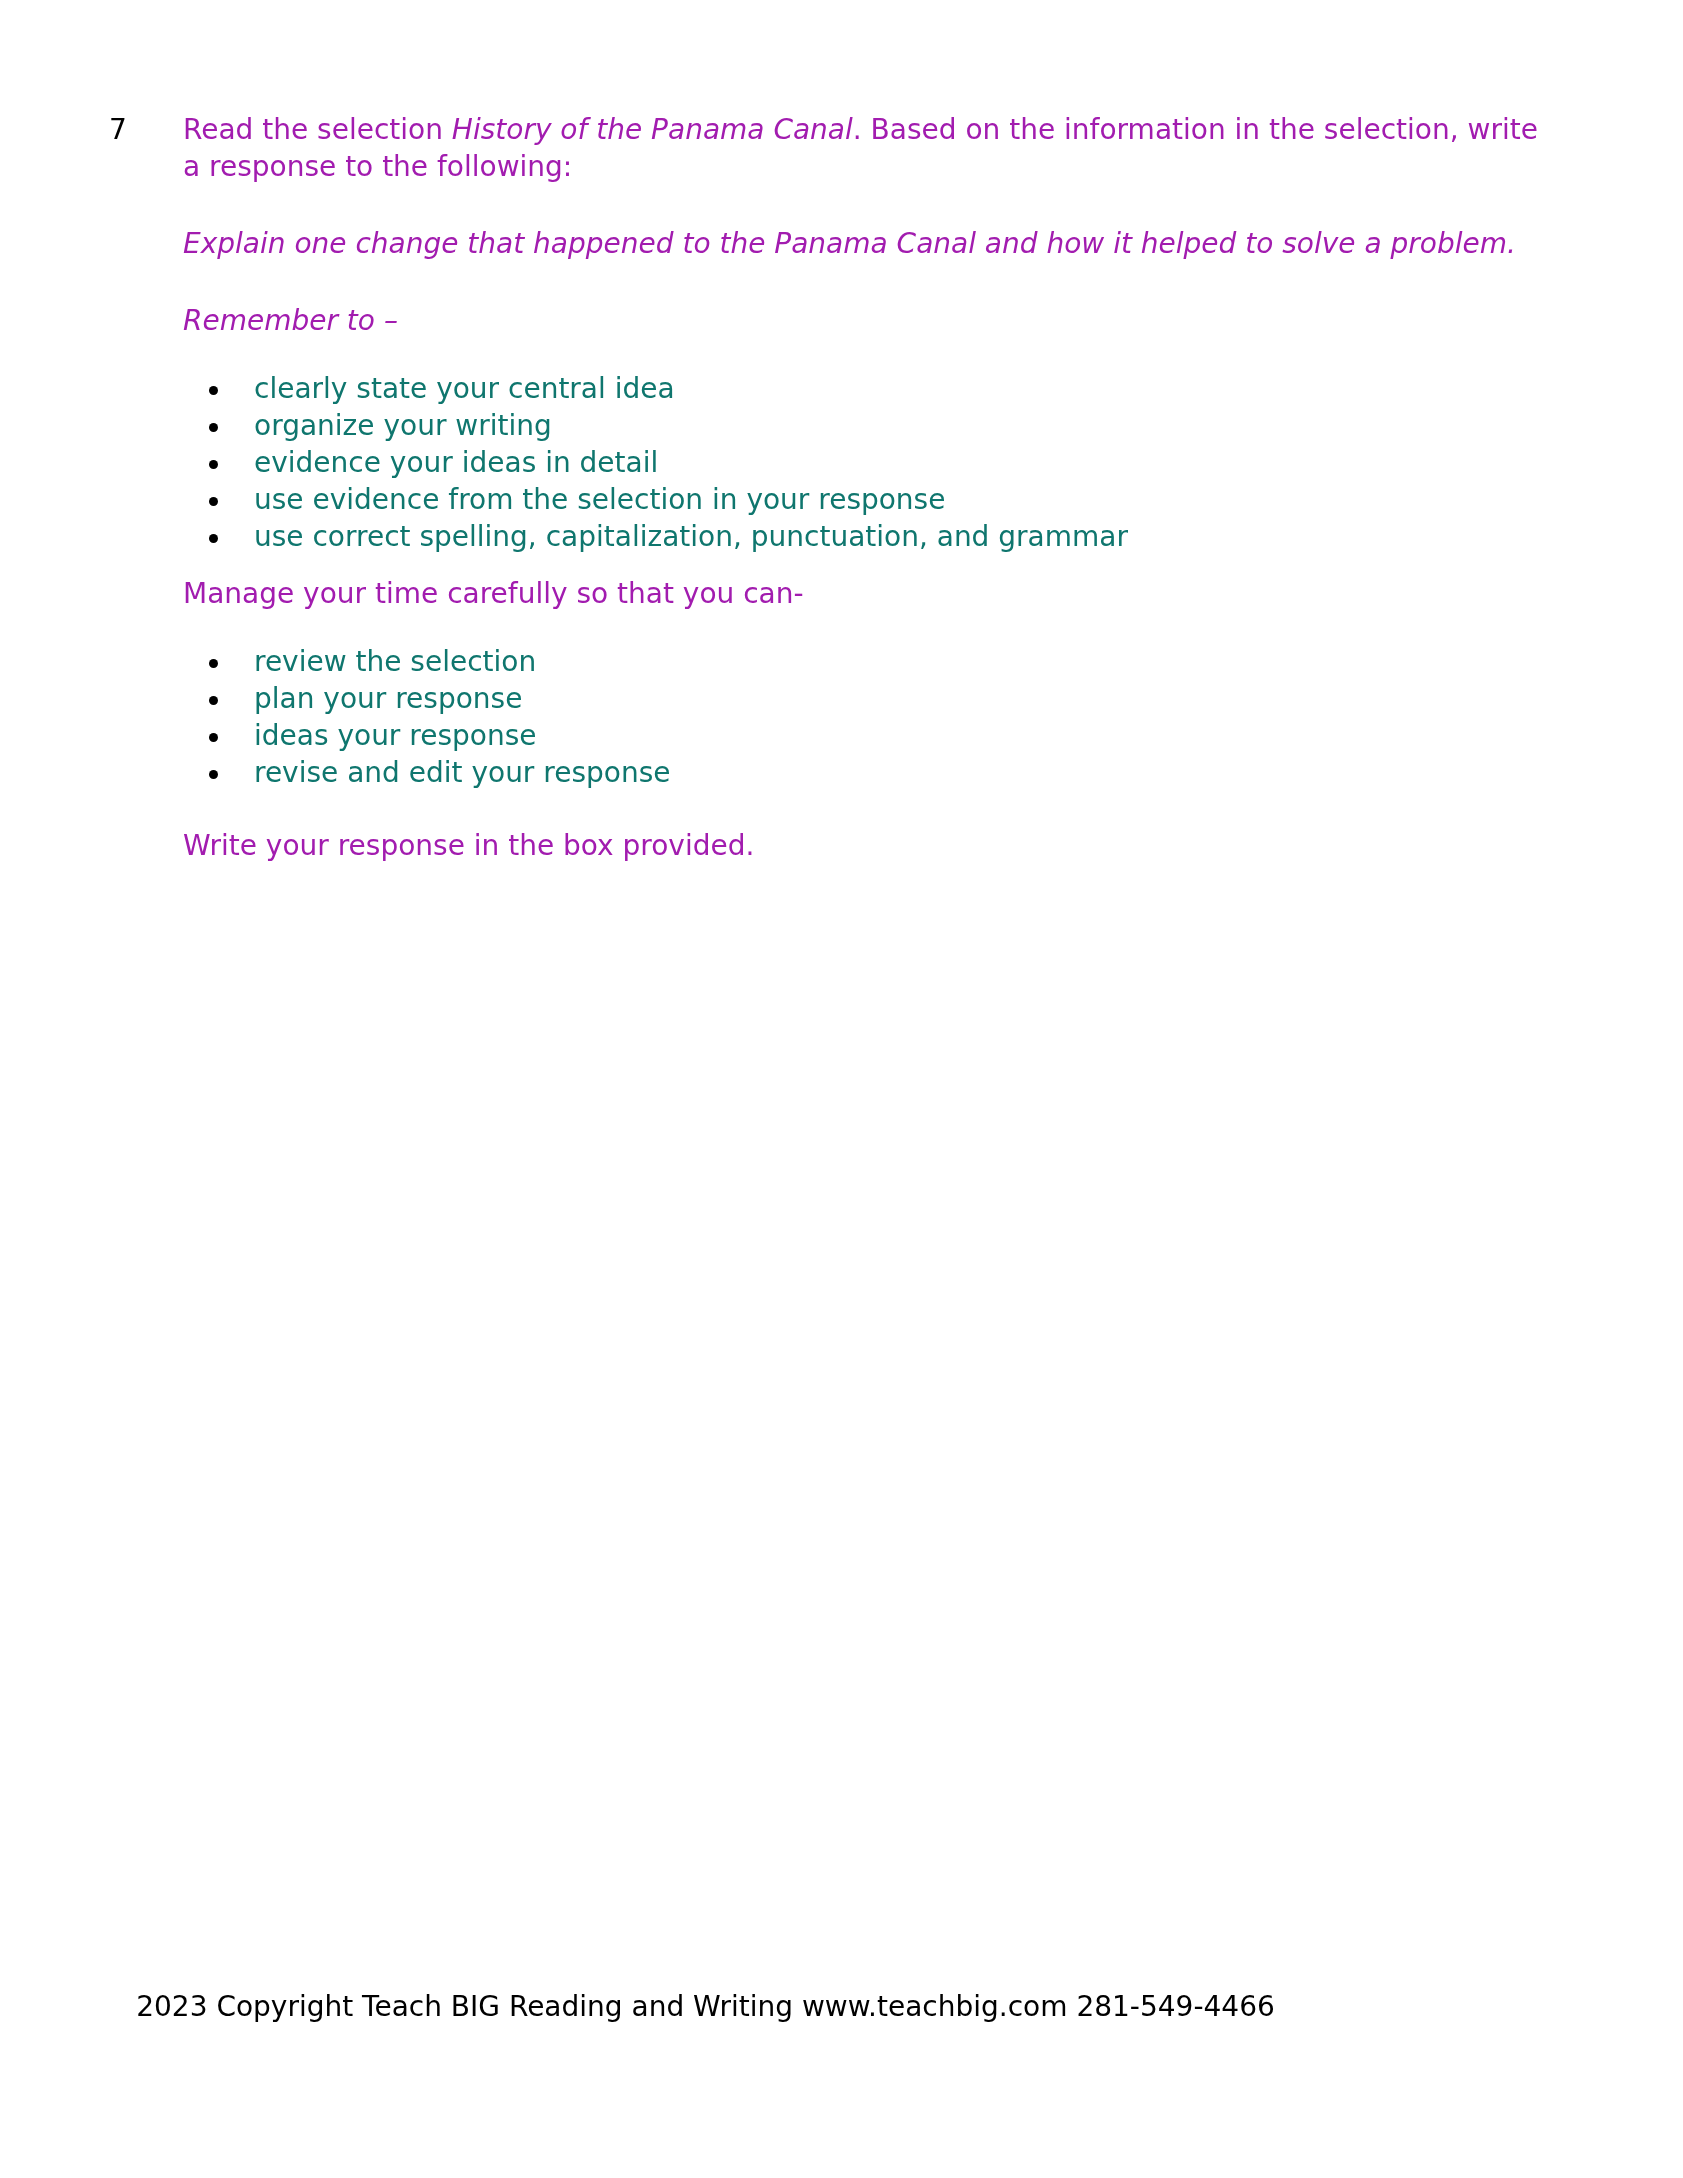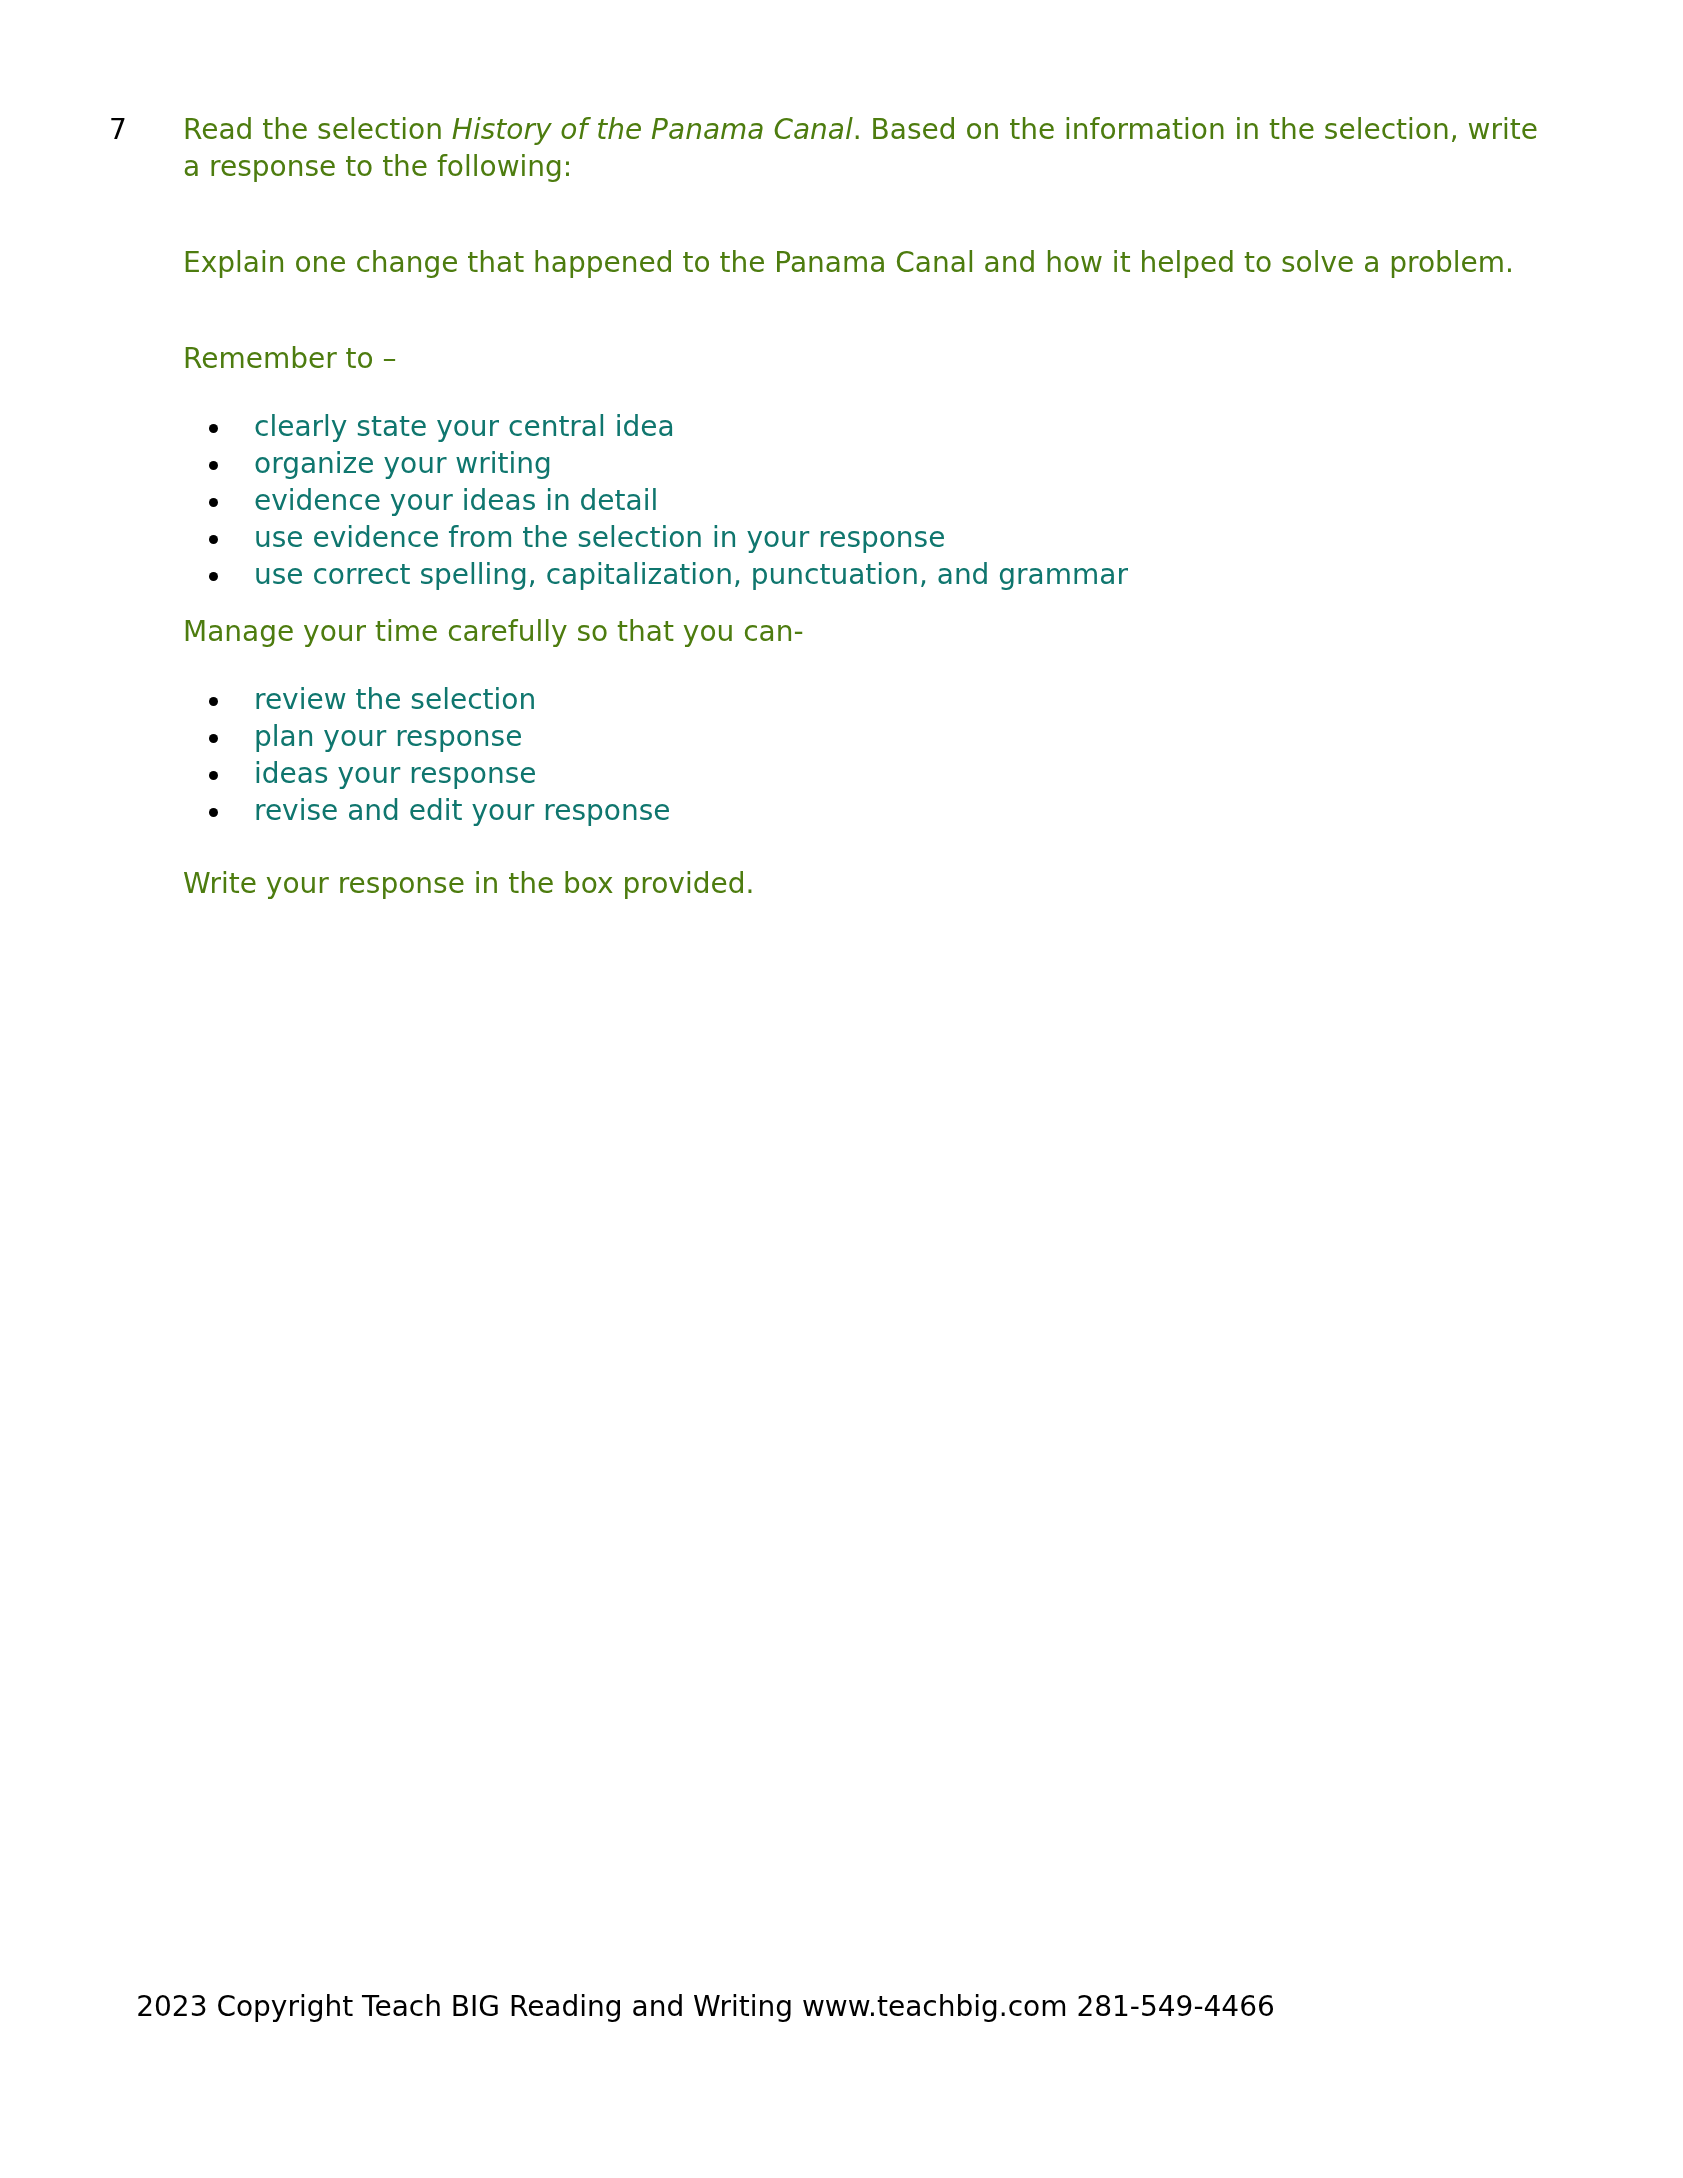--- a/index.html
+++ b/index.html
@@ -54,7 +54,7 @@
   .para {
     font-size: 28px;
     line-height: 37px;
-    color: #4d7c0f;
+    color: #a21caf;
     margin: 0;
     max-width: 1364px;
   }

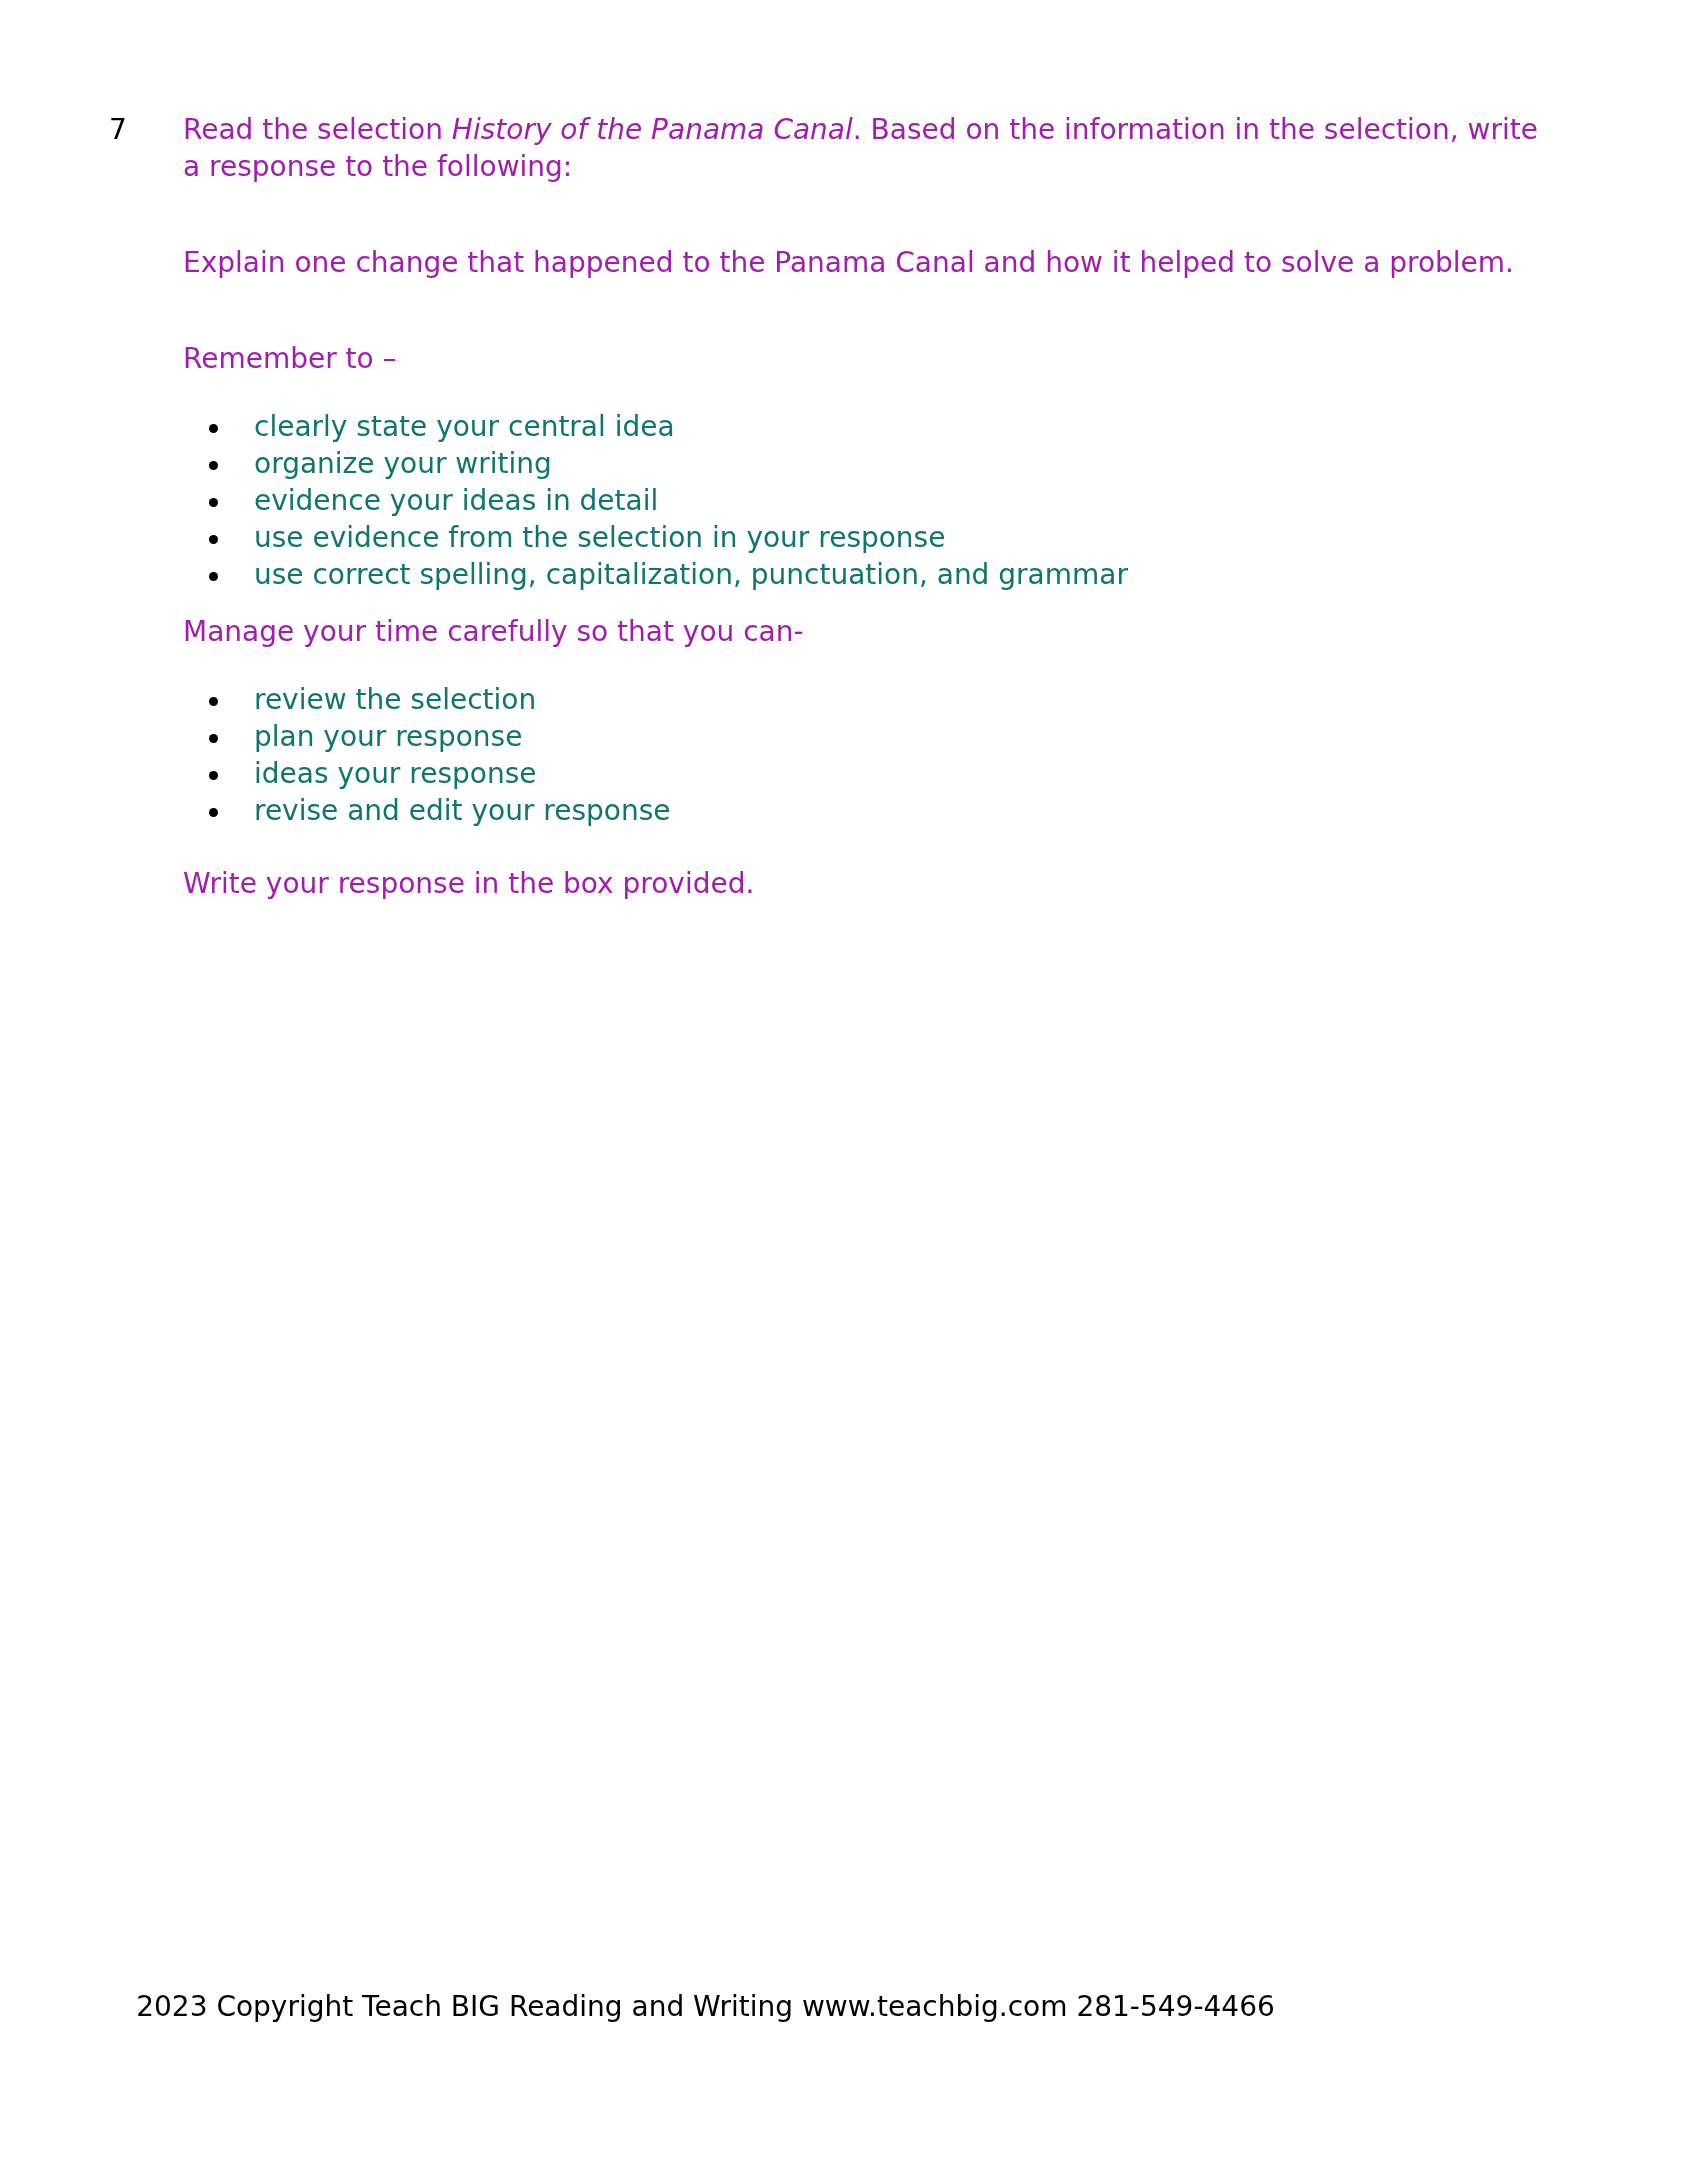--- a/index.html
+++ b/index.html
@@ -60,7 +60,8 @@
   }
 
   .para.spaced {
-    margin-top: 59px;
+    margin-top: 40px;
+    font-style: italic;
   }
 
   .para em {

